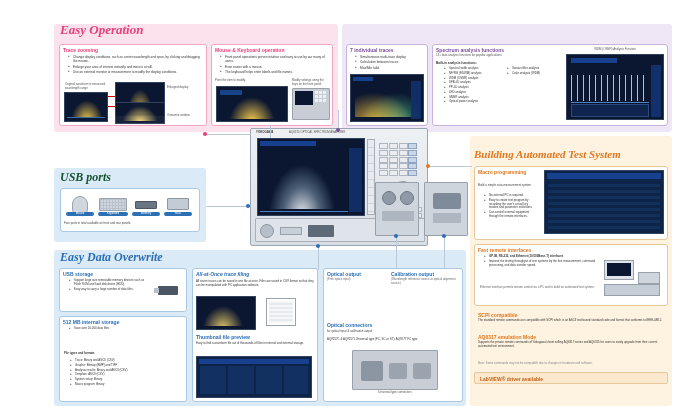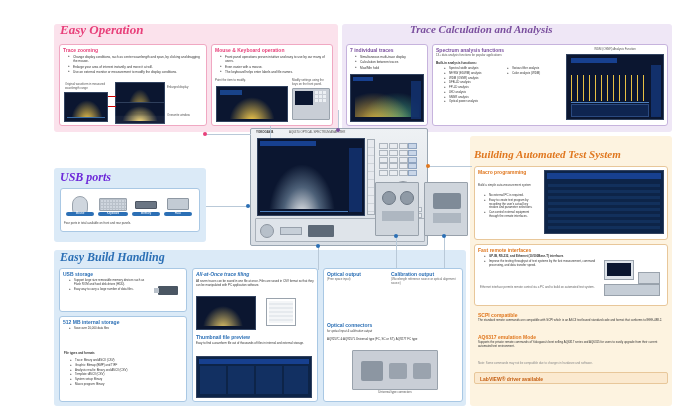--- a/index.html
+++ b/index.html
@@ -138,7 +138,6 @@
   </div>
 
   <div class="panel lilac-bg" style="left:342px; top:24px; width:330px; height:108px;"></div>
-  <div class="sec-title" style="left:410px; top:23px; font-size:11px; color:#7a4f9e;">Trace Calculation and Analysis</div>
 
   <div class="panel white-bg" style="left:346px; top:44px; width:82px; height:82px; border:0.6px solid #c6b3dd;"></div>
   <div class="box-title" style="position:absolute; left:350px; top:47px; color:#7a4f9e;">7 individual traces</div>

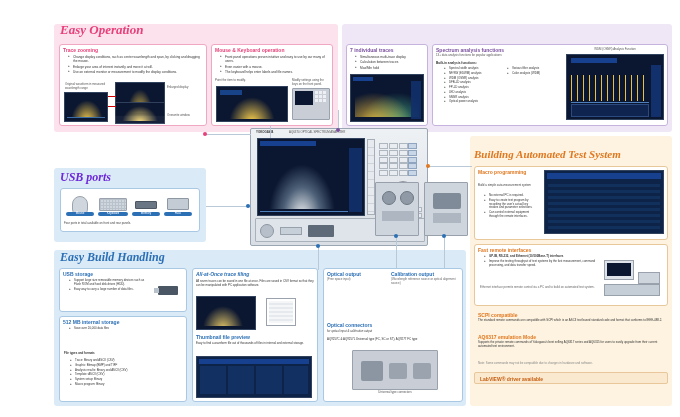--- a/index.html
+++ b/index.html
@@ -183,7 +183,7 @@
   </div>
 
   <div class="panel blue-bg" style="left:54px; top:168px; width:152px; height:74px;"></div>
-  <div class="sec-title" style="left:60px; top:170px; font-size:12px; color:#6d28d9;">USB ports</div>
+  <div class="sec-title" style="left:60px; top:170px; font-size:12px; color:#14532d;">USB ports</div>
 
   <div class="panel white-bg" style="left:60px; top:188px; width:140px; height:44px; border:0.6px solid #a9c8e4;"></div>
 

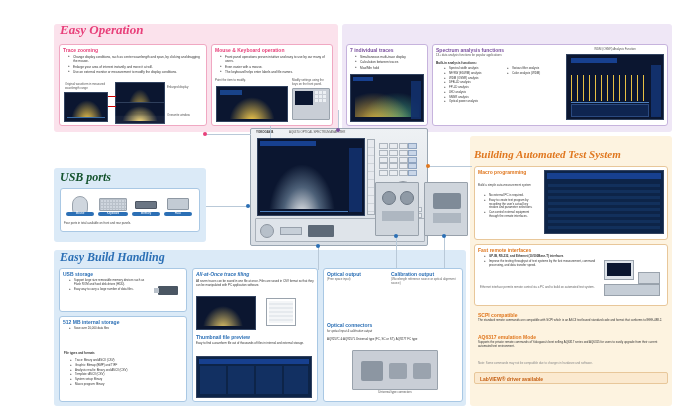--- a/index.html
+++ b/index.html
@@ -318,7 +318,7 @@
   </div>
 
   <div class="panel blue-bg" style="left:54px; top:250px; width:412px; height:156px;"></div>
-  <div class="sec-title" style="left:60px; top:250px; font-size:12px; color:#2b6fb5;">Easy Build Handling</div>
+  <div class="sec-title" style="left:60px; top:250px; font-size:12px; color:#2b6fb5;">Easy Data Overwrite</div>
 
   <div class="panel white-bg" style="left:59px; top:268px; width:128px; height:44px; border:0.6px solid #a9c8e4;"></div>
   <div class="box-title" style="position:absolute; left:63px; top:271px; color:#2b6fb5;">USB storage</div>

